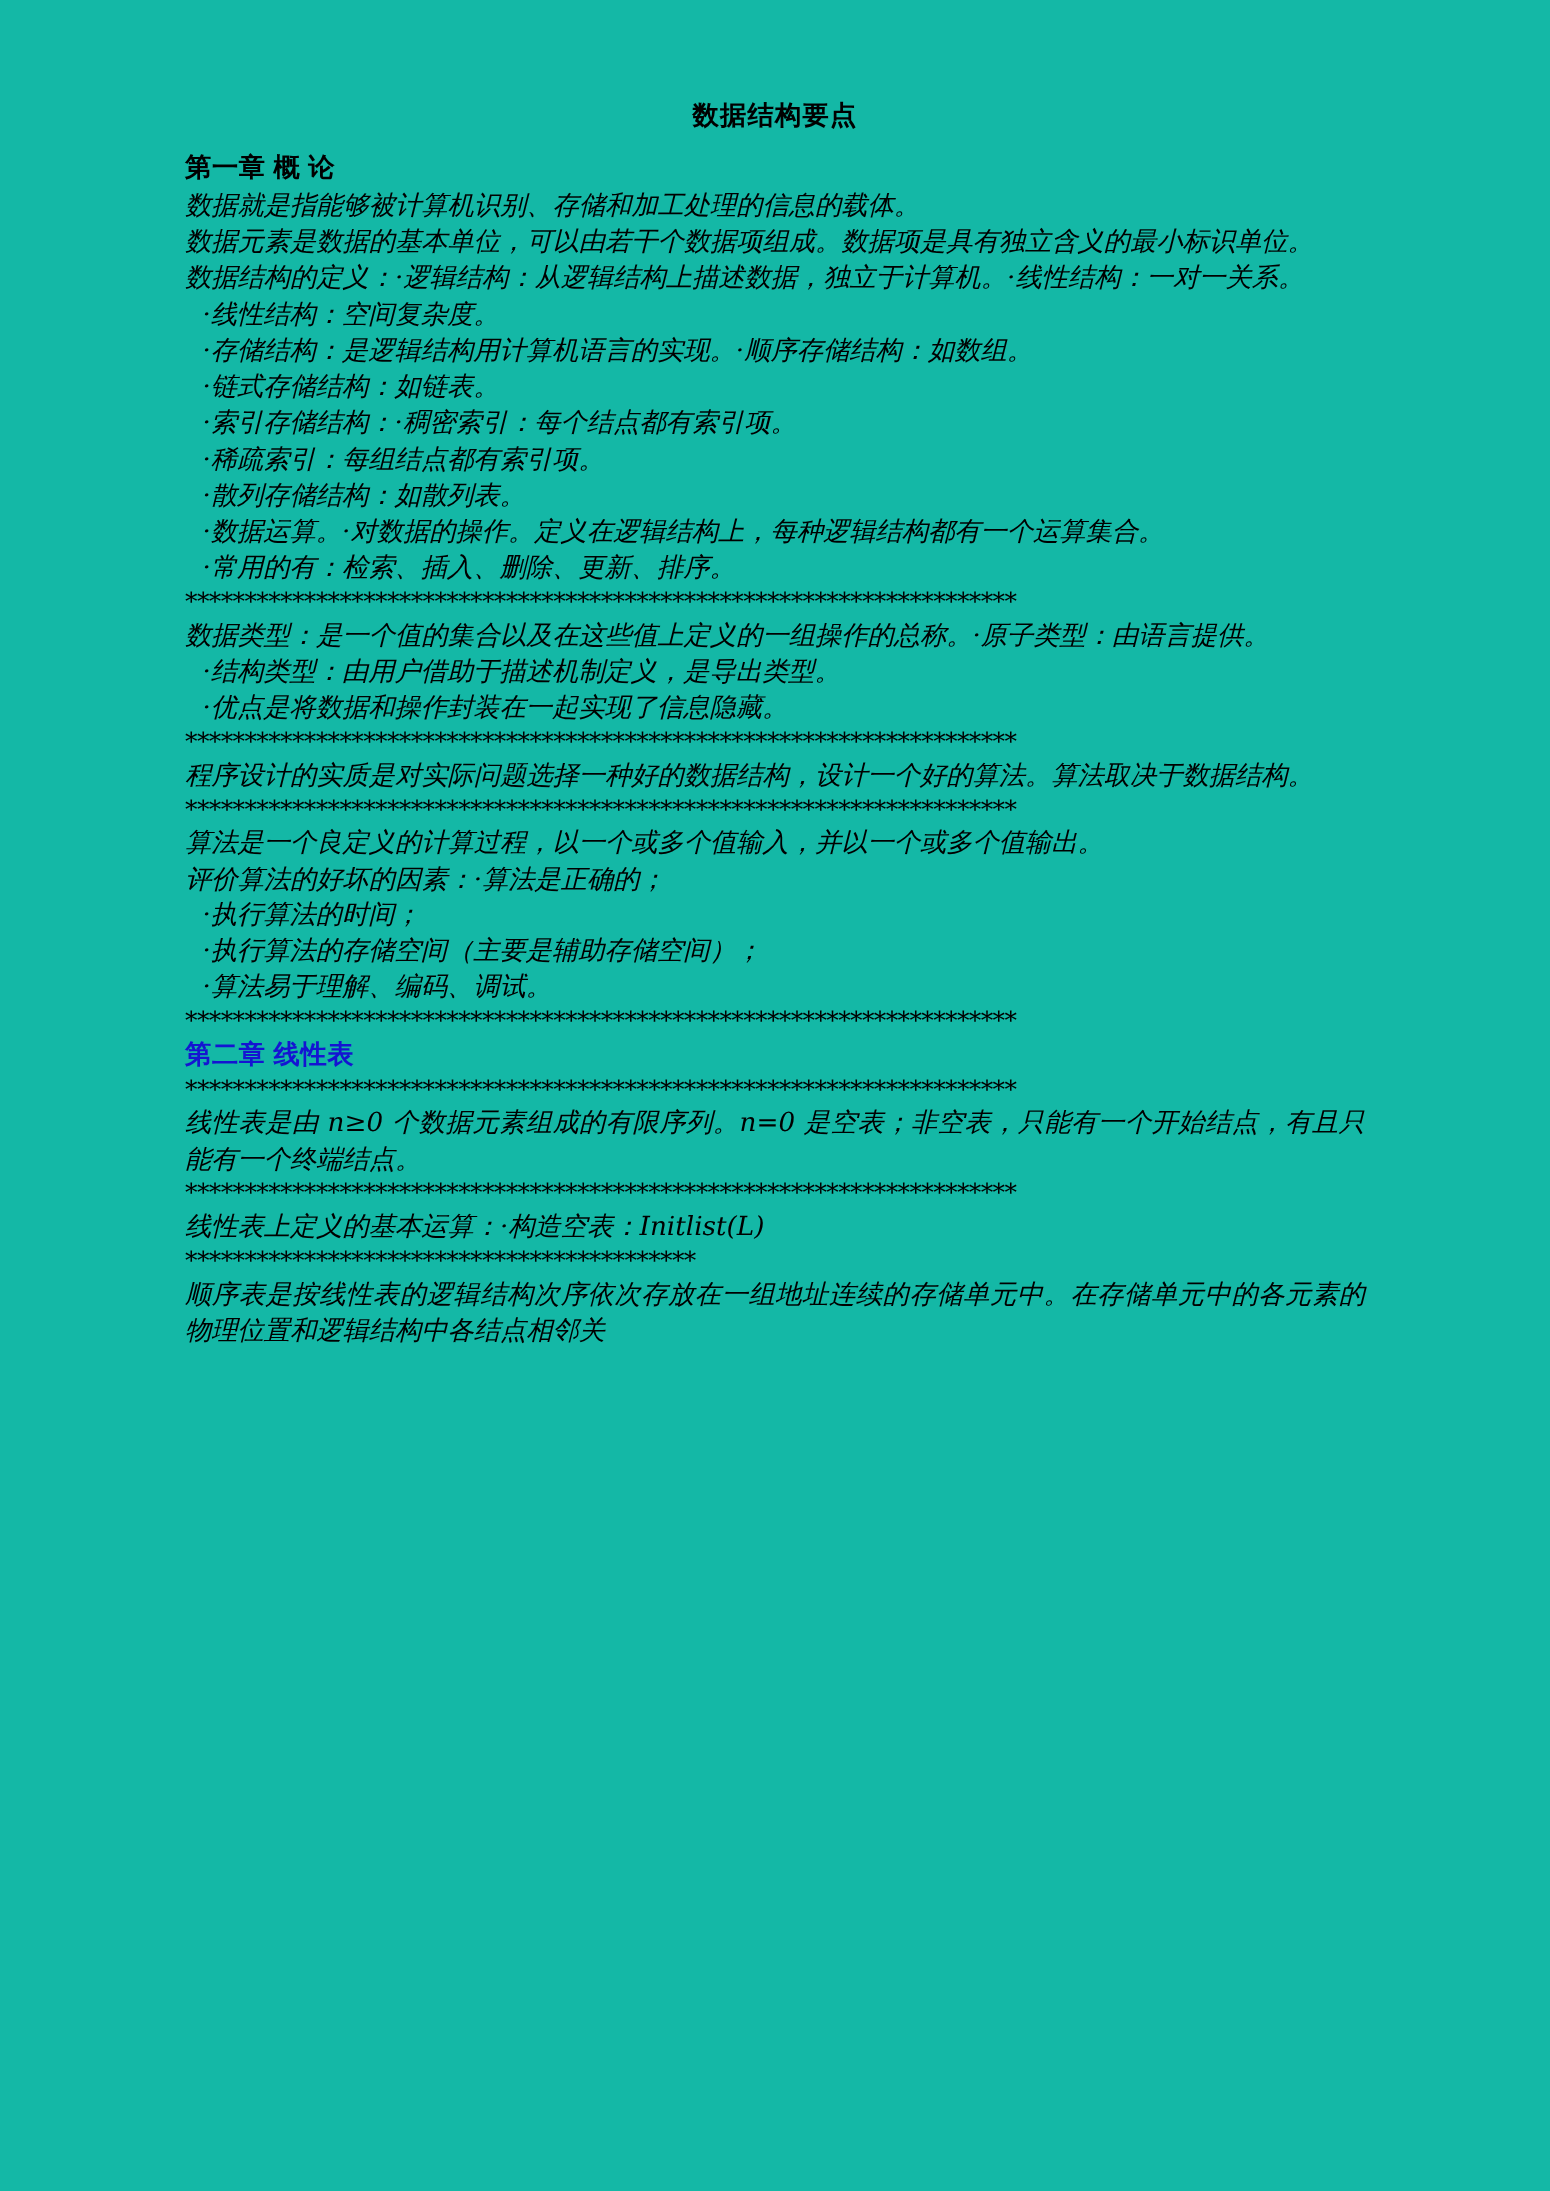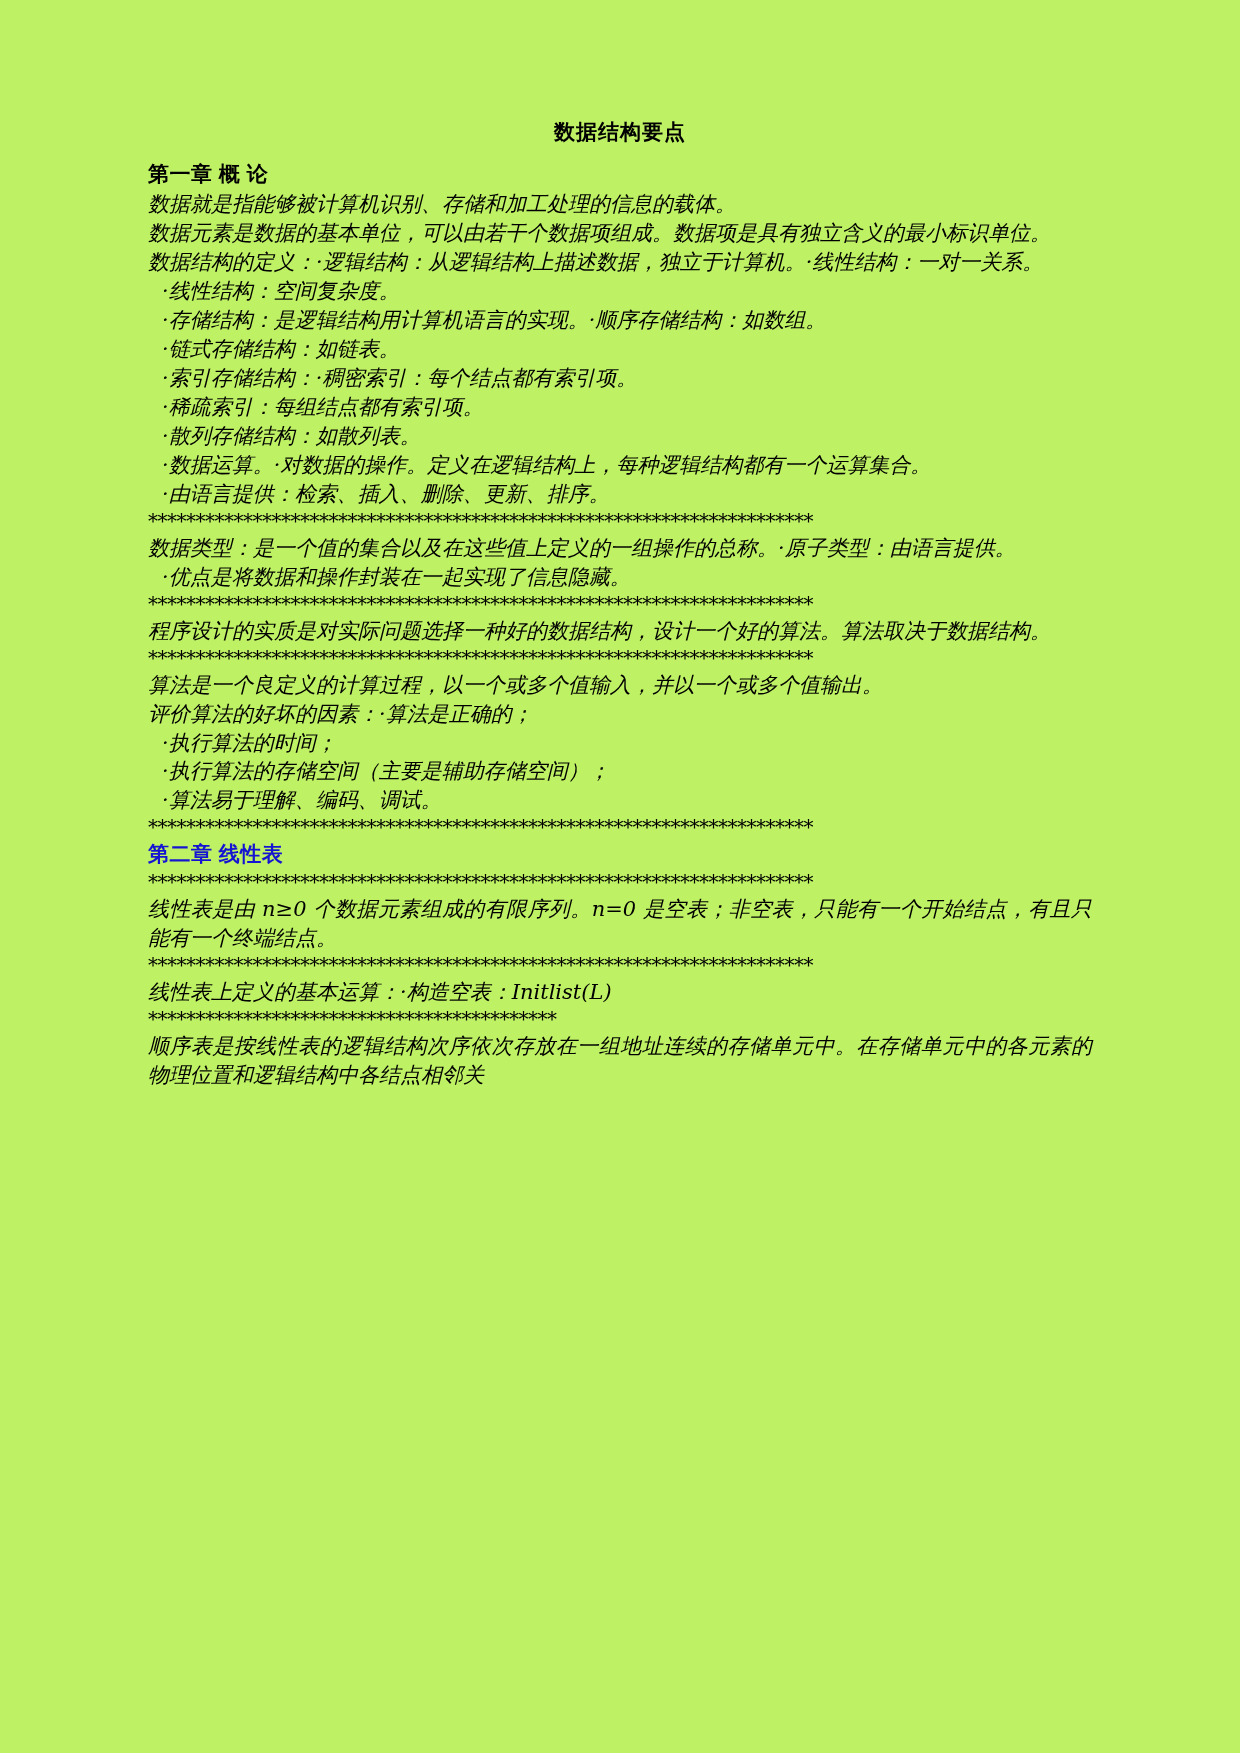--- a/index.html
+++ b/index.html
@@ -11,10 +11,10 @@
     width: 1240px;
     height: 1753px;
     margin: 0 auto;
-    background: #bef264;
+    background: #14b8a6;
     position: relative;
     box-sizing: border-box;
-    padding: 118px 148px 0 148px;
+    padding: 78px 148px 0 148px;
     font-family: "DejaVu Serif", "Liberation Serif", serif;
     color: #000000;
   }

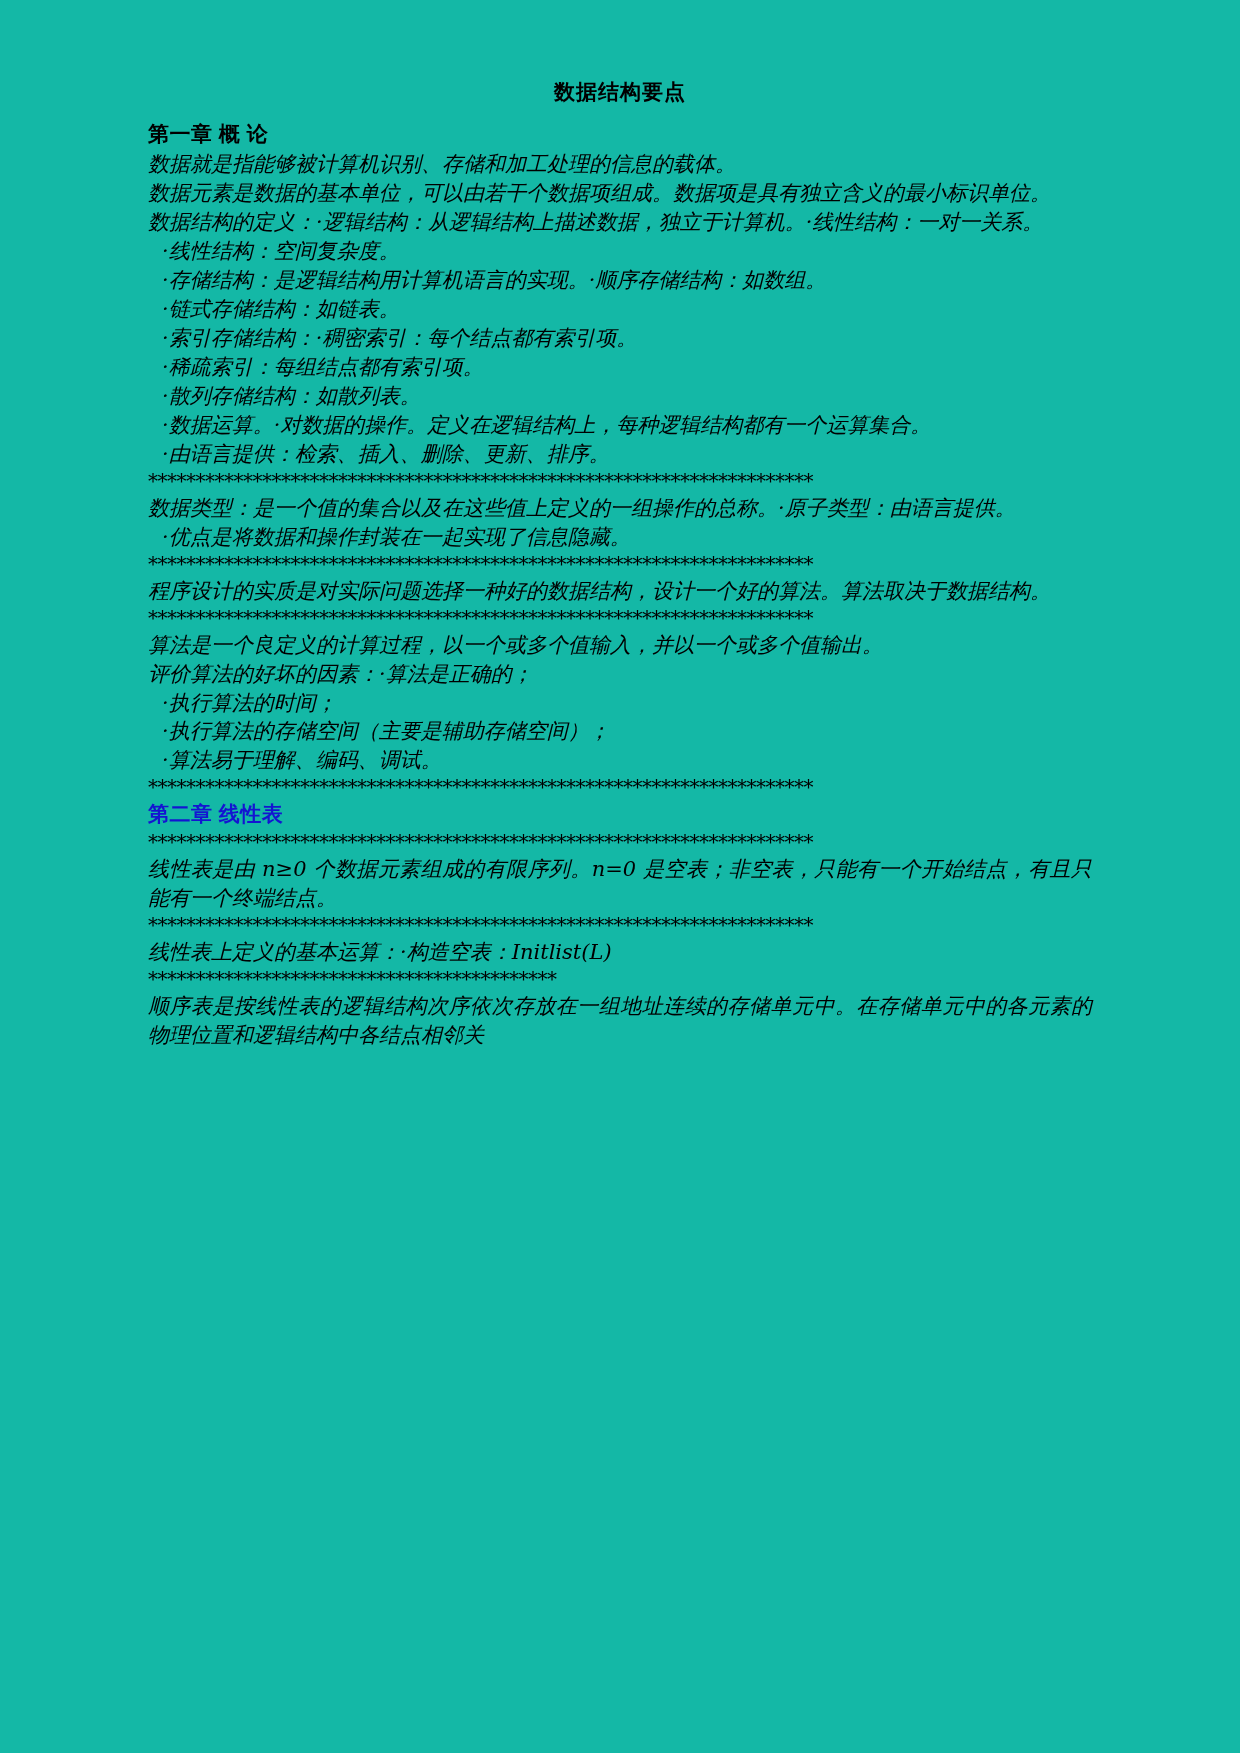--- a/index.html
+++ b/index.html
@@ -82,7 +82,7 @@
     <p class="para indent">·稀疏索引：每组结点都有索引项。</p>
     <p class="para indent">·散列存储结构：如散列表。</p>
     <p class="para indent">·数据运算。·对数据的操作。定义在逻辑结构上，每种逻辑结构都有一个运算集合。</p>
-    <p class="para indent">·由语言提供：检索、插入、删除、更新、排序。</p>
+    <p class="para indent">·常用的有：检索、插入、删除、更新、排序。</p>
   </div>
 
   <div class="sep">**********************************************************************</div>

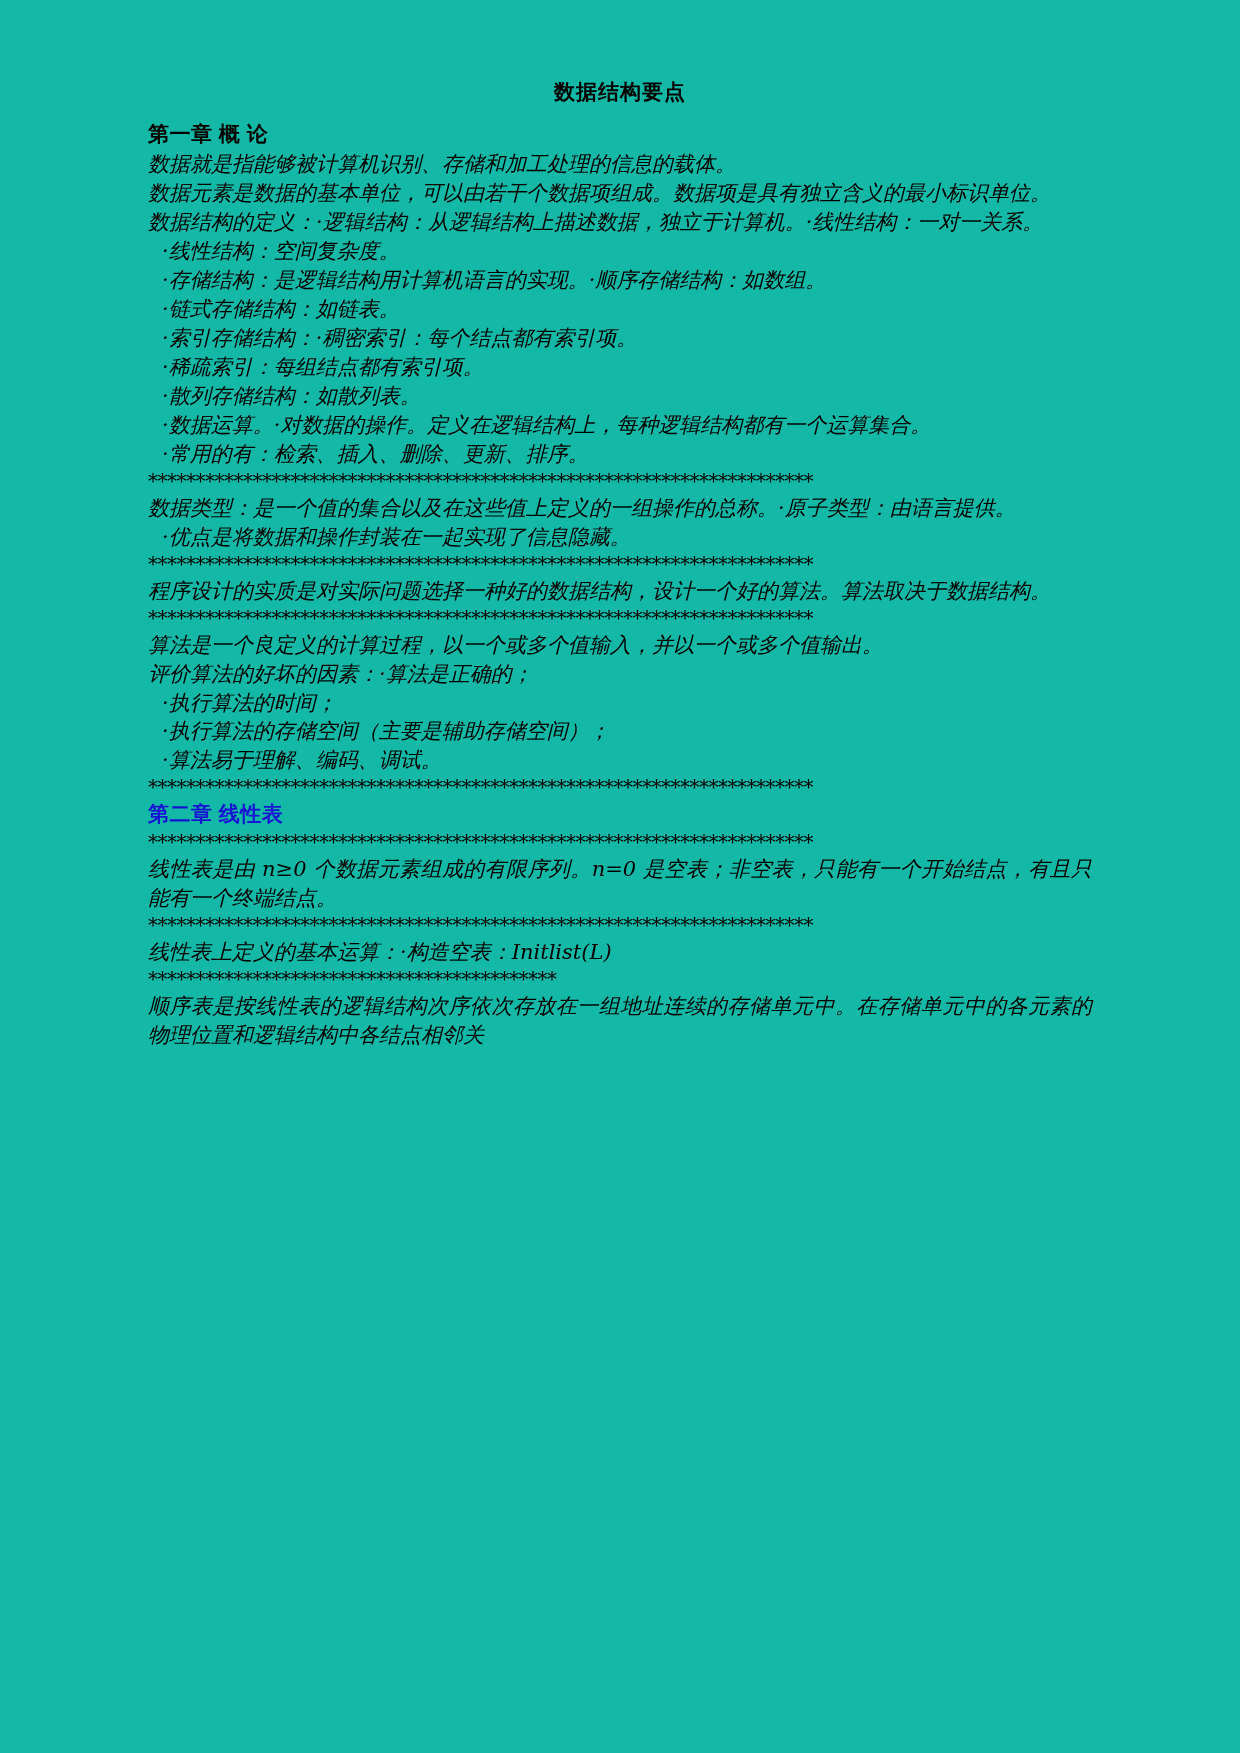--- a/index.html
+++ b/index.html
@@ -89,6 +89,7 @@
 
   <div class="block">
     <p class="para">数据类型：是一个值的集合以及在这些值上定义的一组操作的总称。·原子类型：由语言提供。</p>
+    <p class="para indent">·结构类型：由用户借助于描述机制定义，是导出类型。</p>
     <p class="para indent">·优点是将数据和操作封装在一起实现了信息隐藏。</p>
   </div>
 

